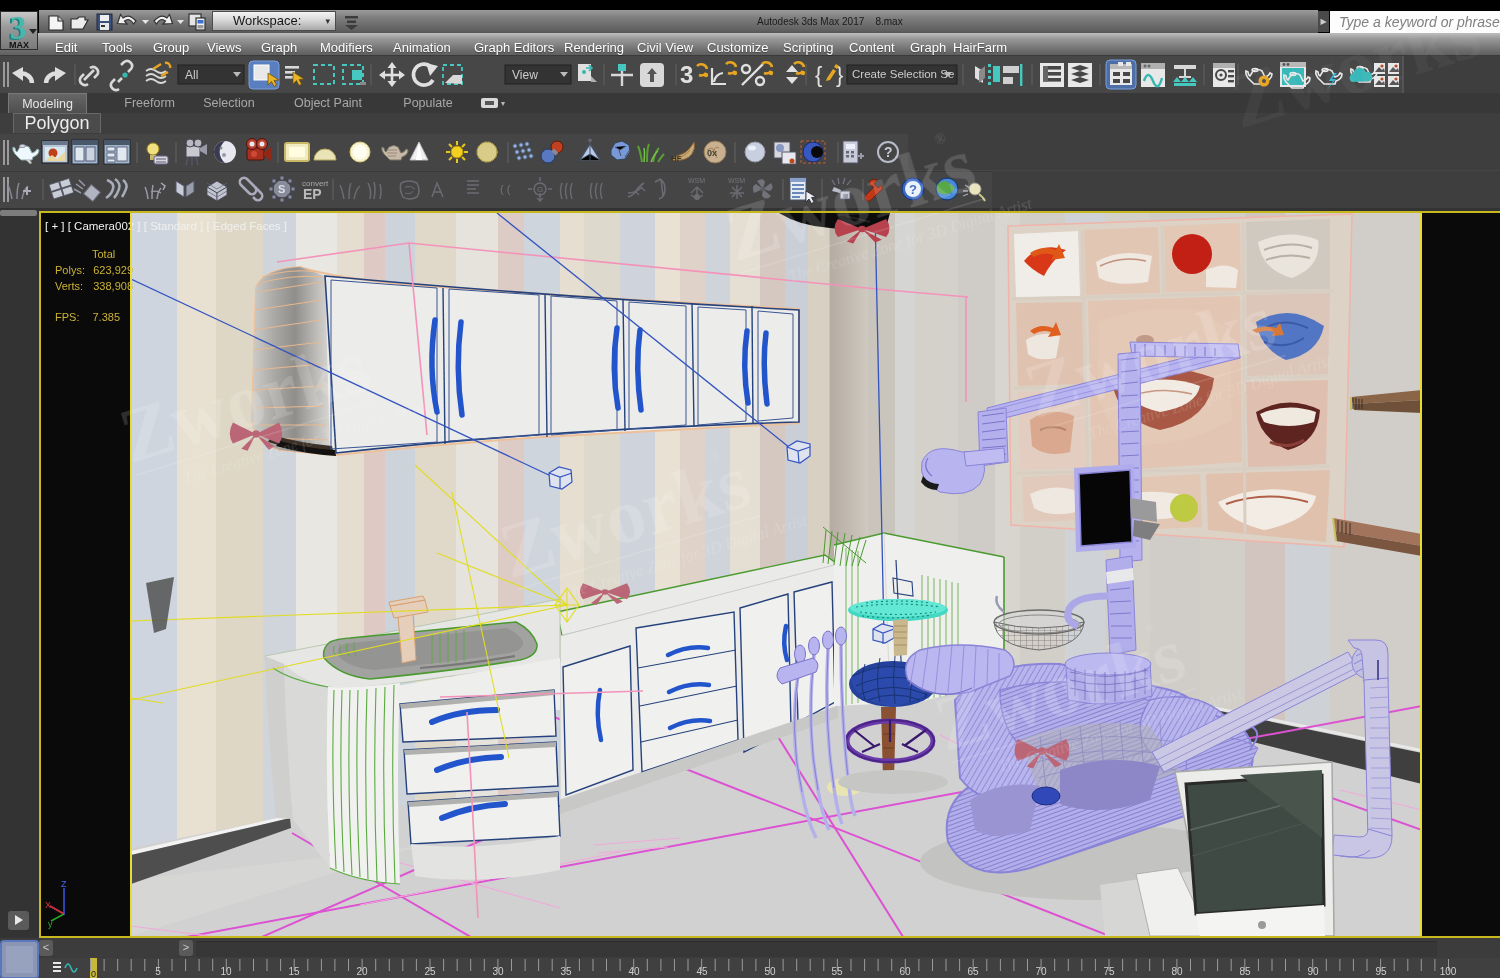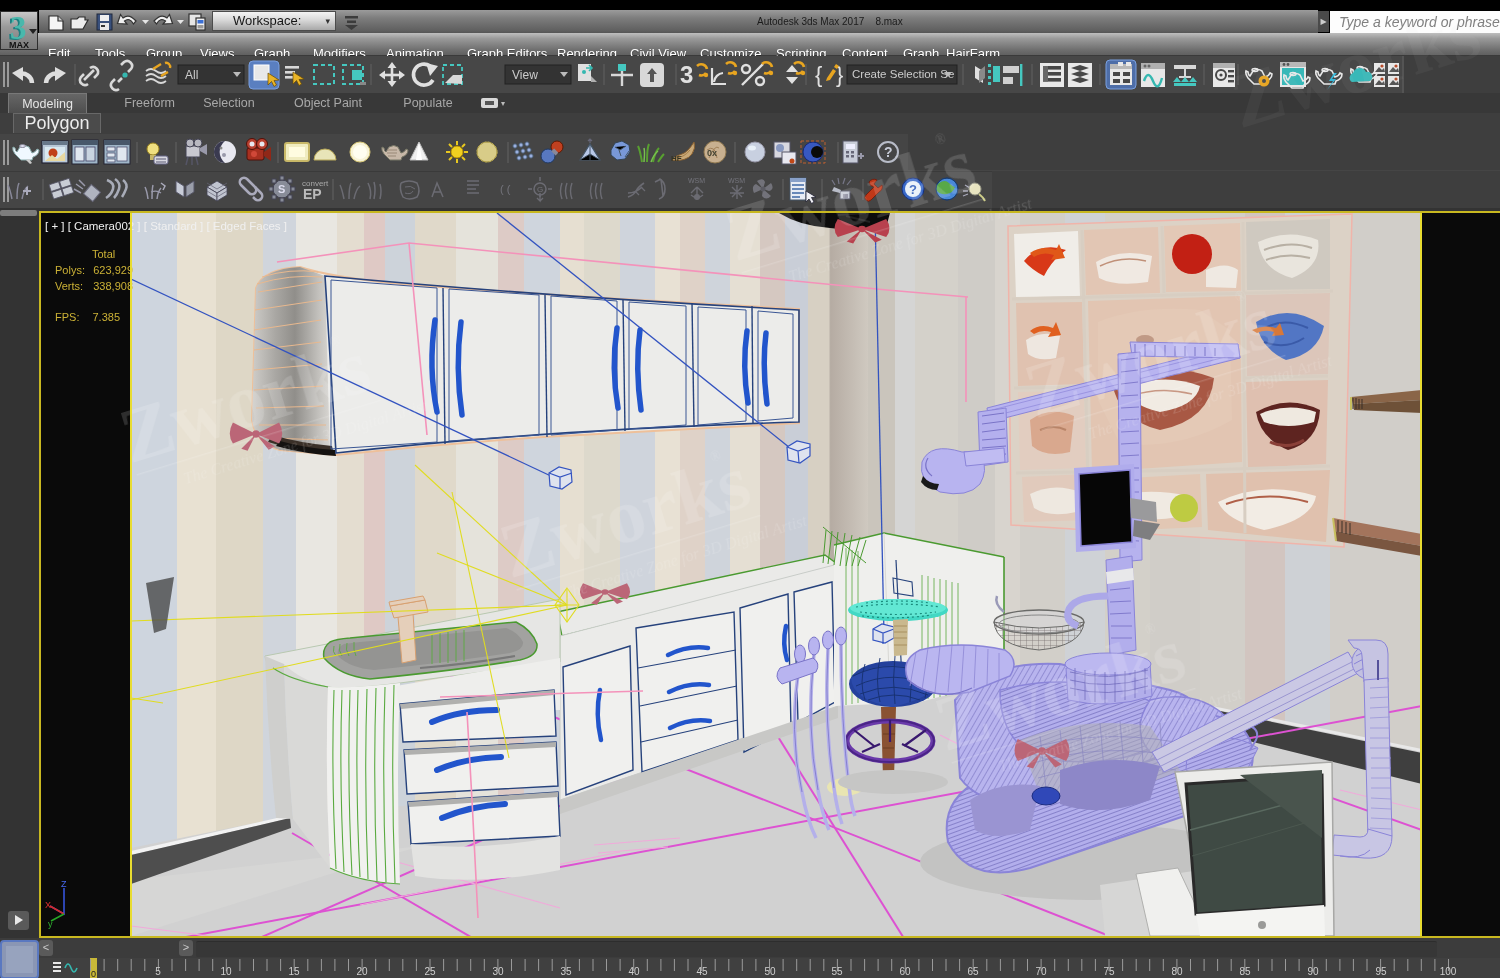--- a/index.html
+++ b/index.html
@@ -21,7 +21,7 @@
 #trackbar{left:0;top:958px;width:1500px;height:20px;background:#404040;}
 .tab{display:inline-block;height:20px;line-height:20px;font-size:12.5px;color:#a8a8a8;text-align:center;}
 .tabact{background:linear-gradient(180deg,#666,#4e4e4e);color:#e6e6e6;border:1px solid #787878;border-bottom:none;box-sizing:border-box;}
-.menuit{position:absolute;top:10px;}
+.menuit{position:absolute;top:4px;margin-left:7px;}
 #slider{left:56px;top:940px;width:120px;height:16px;background:linear-gradient(180deg,#7a7a7a,#5d5d5d);border-radius:3px;color:#dcdcdc;font-size:11px;line-height:16px;text-align:center;margin-top:38px;}
 .tbtn{position:absolute;top:940px;width:14px;height:16px;background:#5a5a5a;border-radius:3px;color:#ccc;font-size:11px;line-height:15px;text-align:center;}
 #logo{left:0;top:11px;width:38px;height:39px;background:linear-gradient(180deg,#c8c8c8,#9a9a9a 40%,#7a7a7a);border:1px solid #2e2e2e;box-sizing:border-box;}

